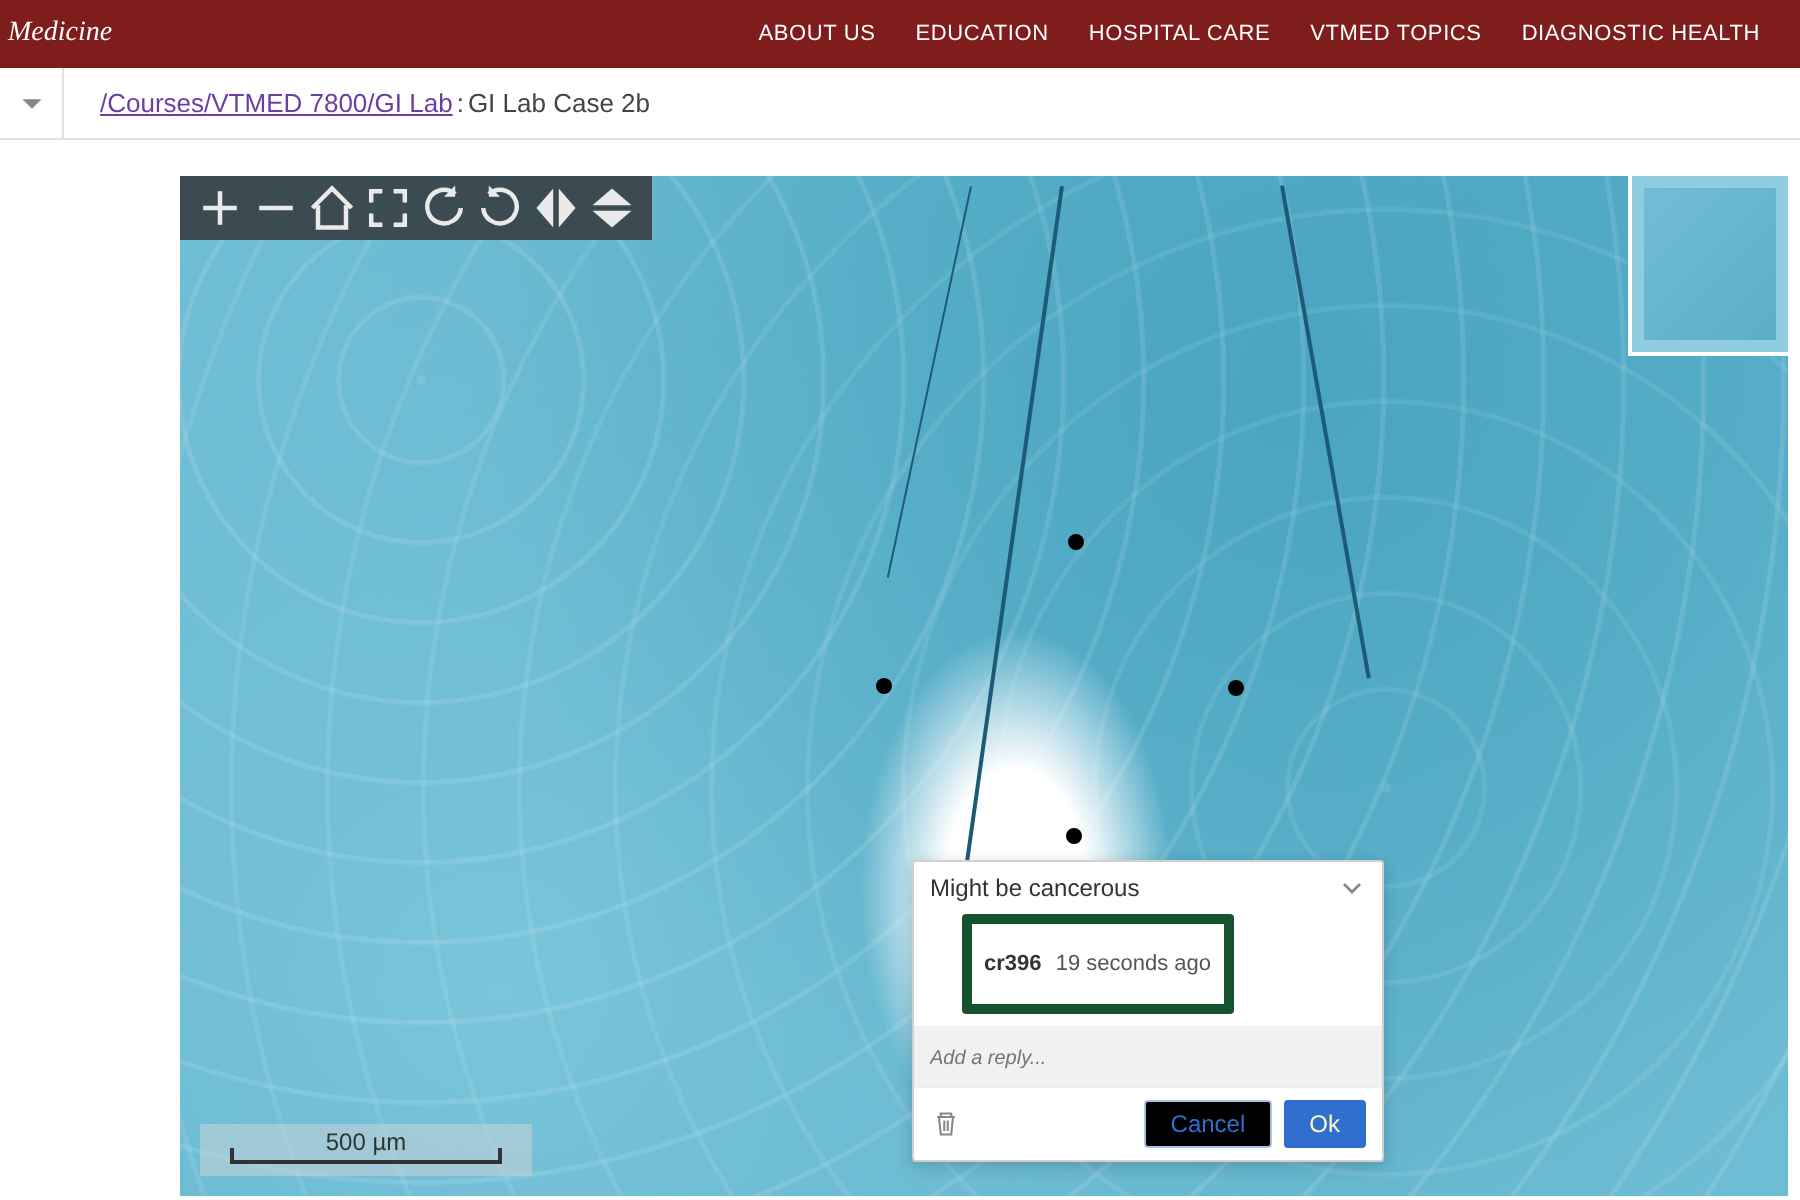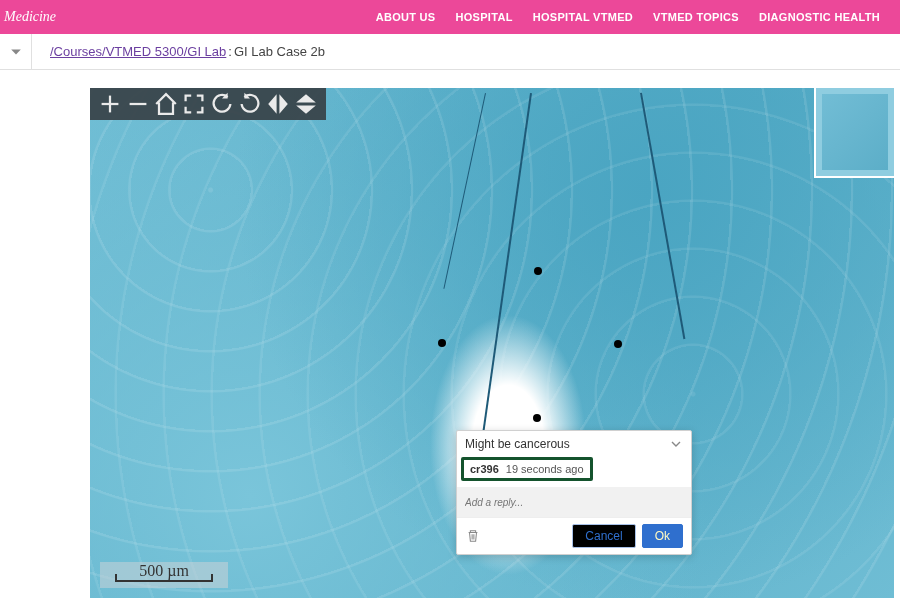--- a/index.html
+++ b/index.html
@@ -4,7 +4,7 @@
 <style>
   * { box-sizing: border-box; margin: 0; padding: 0; }
   html, body { width: 900px; height: 600px; font-family: Arial, Helvetica, sans-serif; overflow: hidden; background: #fff; }
-  .topbar { background: #ec4899; height: 34px; display: flex; align-items: center; justify-content: space-between; padding: 0 20px 0 0; }
+  .topbar { background: #7f1d1d; height: 34px; display: flex; align-items: center; justify-content: space-between; padding: 0 20px 0 0; }
   .topbar-left { color: #fff; font-style: italic; font-family: Georgia, serif; font-size: 14px; padding-left: 4px; }
   .topbar-right { display: flex; gap: 20px; }
   .topnav-link { color: #fff; font-size: 11px; font-weight: bold; letter-spacing: 0.3px; cursor: pointer; }

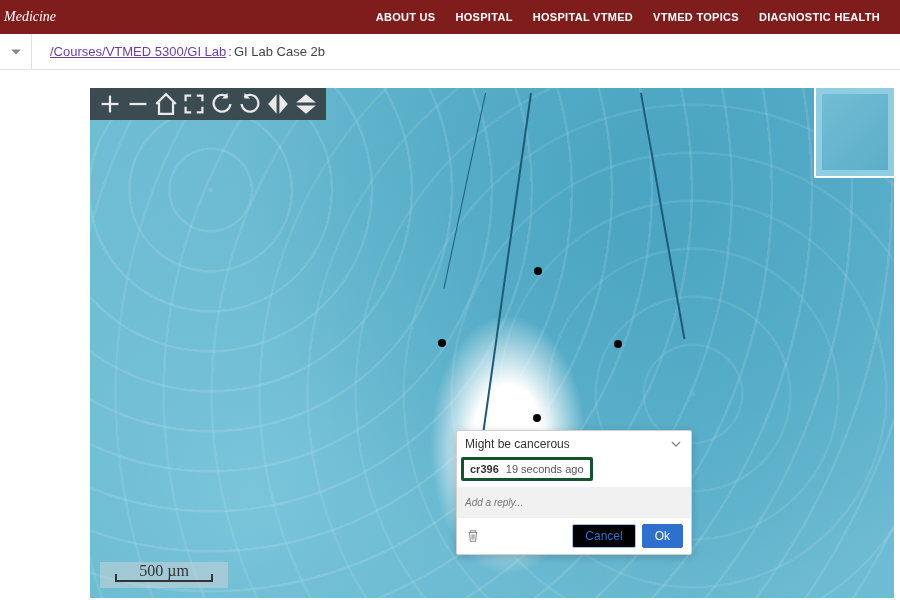--- a/index.html
+++ b/index.html
@@ -7,7 +7,7 @@
   .topbar { background: #7f1d1d; height: 34px; display: flex; align-items: center; justify-content: space-between; padding: 0 20px 0 0; }
   .topbar-left { color: #fff; font-style: italic; font-family: Georgia, serif; font-size: 14px; padding-left: 4px; }
   .topbar-right { display: flex; gap: 20px; }
-  .topnav-link { color: #fff; font-size: 11px; font-weight: bold; letter-spacing: 0.3px; cursor: pointer; }
+  .topnav-link { color: #fff; font-size: 11px; font-weight: normal; letter-spacing: 0.3px; cursor: pointer; }
   .subbar { height: 36px; border-bottom: 1px solid #e0e0e0; display: flex; align-items: center; padding-left: 50px; font-size: 13px; }
   .breadcrumb-link { color: #6b3fa0; text-decoration: underline; cursor: pointer; }
   .breadcrumb-rest { color: #444; margin-left: 2px; }

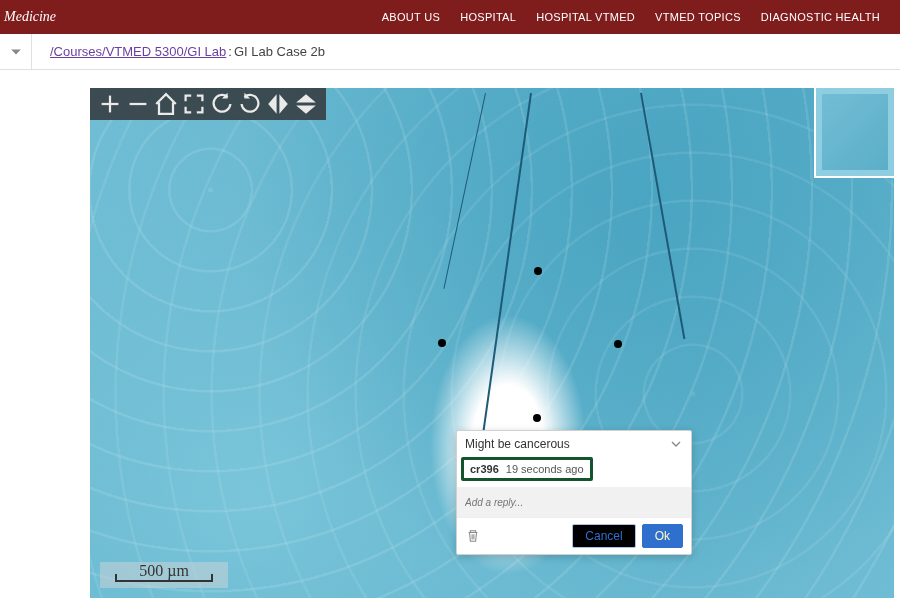--- a/index.html
+++ b/index.html
@@ -63,7 +63,7 @@
   <div class="topbar-left">Medicine</div>
   <div class="topbar-right">
     <span class="topnav-link">ABOUT US</span>
-    <span class="topnav-link">HOSPITAL</span>
+    <span class="topnav-link">EDUCATION</span>
     <span class="topnav-link">HOSPITAL VTMED</span>
     <span class="topnav-link">VTMED TOPICS</span>
     <span class="topnav-link">DIAGNOSTIC HEALTH</span>

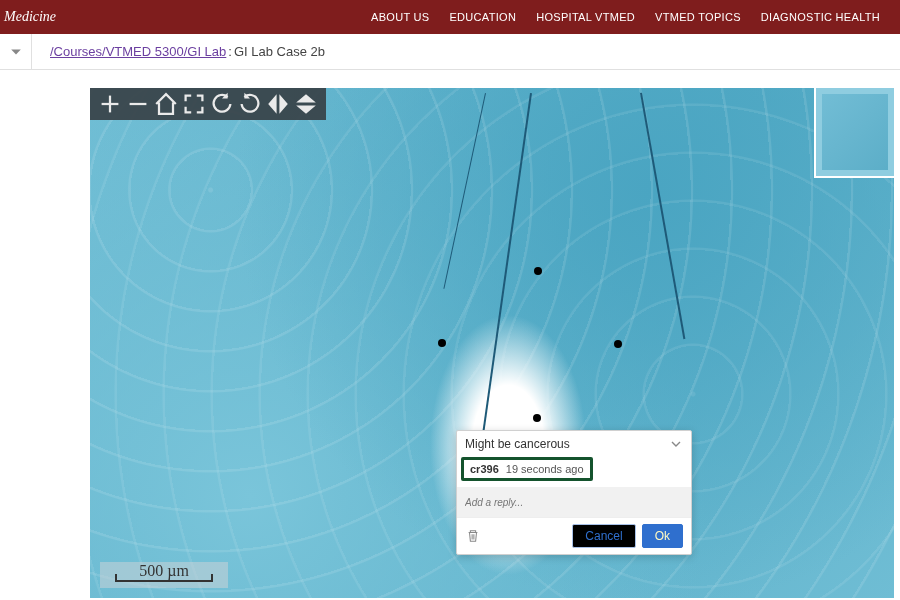--- a/index.html
+++ b/index.html
@@ -64,7 +64,7 @@
   <div class="topbar-right">
     <span class="topnav-link">ABOUT US</span>
     <span class="topnav-link">EDUCATION</span>
-    <span class="topnav-link">HOSPITAL VTMED</span>
+    <span class="topnav-link">HOSPITAL CARE</span>
     <span class="topnav-link">VTMED TOPICS</span>
     <span class="topnav-link">DIAGNOSTIC HEALTH</span>
   </div>

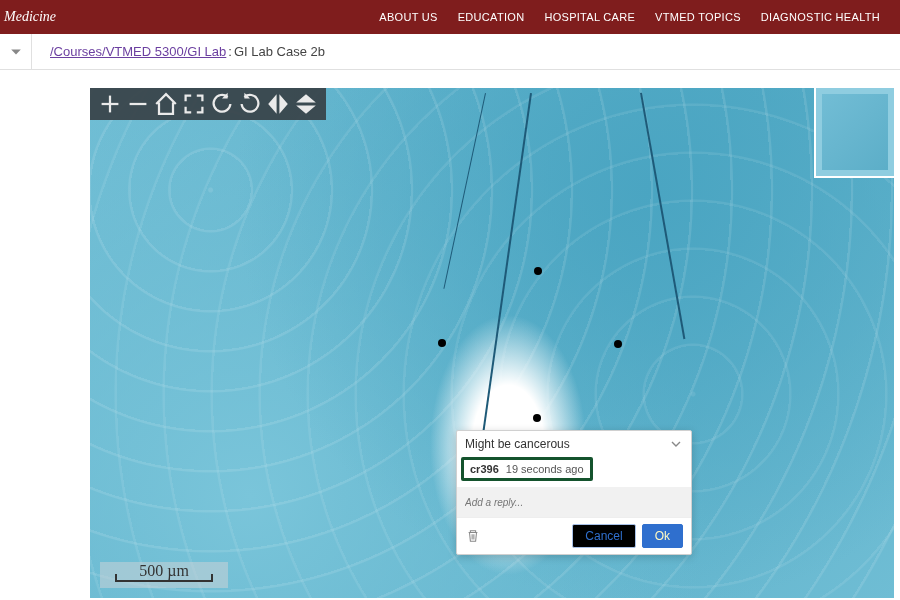--- a/index.html
+++ b/index.html
@@ -77,7 +77,7 @@
 </div>
 
 <div class="subbar">
-  <span class="breadcrumb-link">/Courses/VTMED 5300/GI Lab</span>
+  <span class="breadcrumb-link">/Courses/VTMED 7800/GI Lab</span>
   <span class="breadcrumb-rest"> : </span>
   <span class="breadcrumb-rest">GI Lab Case 2b</span>
 </div>

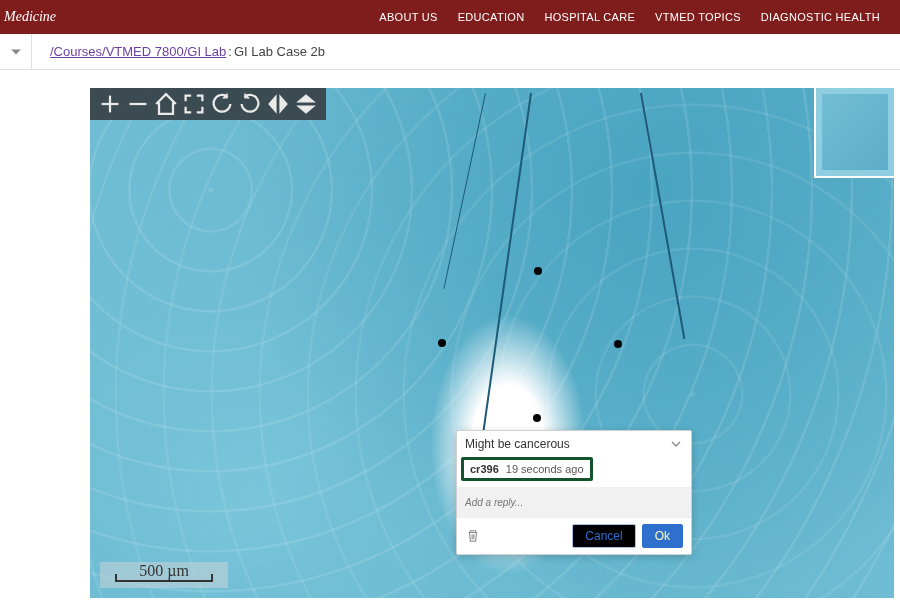--- a/index.html
+++ b/index.html
@@ -45,7 +45,7 @@
   .anno-popup { position: absolute; left: 366px; top: 342px; width: 236px; background: #fff; border: 1px solid #d0d0d0; border-radius: 2px; box-shadow: 0 2px 8px rgba(0,0,0,0.18); font-size: 12px; }
   .anno-head { display: flex; align-items: center; justify-content: space-between; padding: 6px 8px; color: #333; }
   .anno-collapse { width: 14px; height: 14px; display: flex; align-items: center; justify-content: center; color: #888; cursor: pointer; }
-  .anno-meta { margin: 0 4px 6px; border: 3px solid #14532d; border-radius: 2px; padding: 3px 6px; font-size: 11px; color: #555; display: inline-block; }
+  .anno-meta { margin: 0 24px 6px; border: 5px solid #14532d; border-radius: 2px; padding: 14px 6px; font-size: 11px; color: #555; display: inline-block; }
   .anno-meta .user { color: #333; font-weight: 600; margin-right: 4px; }
   .anno-reply { background: #f1f1f1; padding: 8px; }
   .anno-reply-input { width: 100%; border: none; background: transparent; font-size: 10px; color: #999; outline: none; font-style: italic; }

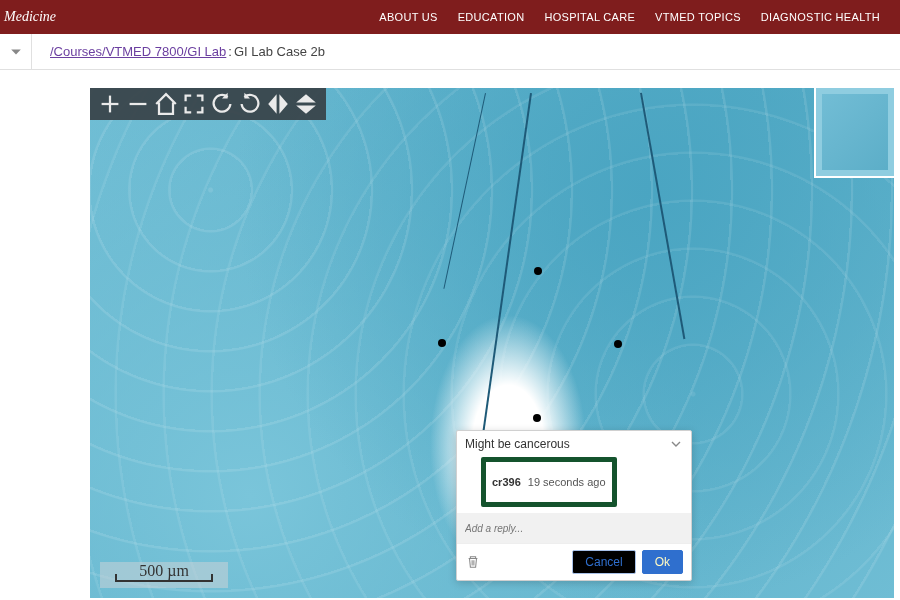--- a/index.html
+++ b/index.html
@@ -37,7 +37,7 @@
   .mini-map { position: absolute; right: 0; top: 0; width: 80px; height: 90px; background: #8fcde0; border-left: 2px solid #fff; border-bottom: 2px solid #fff; }
   .mini-map-inner { position:absolute; inset:6px; background: linear-gradient(135deg,#72bdd5,#5caec8); }
   .marker { position: absolute; width: 8px; height: 8px; background: #000; border-radius: 50%; }
-  .scalebar { position: absolute; left: 10px; bottom: 10px; width: 128px; height: 26px; background: rgba(200,210,215,0.55); display: flex; align-items: center; justify-content: center; font-size: 16px; color: #333; font-family: Liberation Serif, serif; }
+  .scalebar { position: absolute; left: 10px; bottom: 10px; width: 166px; height: 26px; background: rgba(200,210,215,0.55); display: flex; align-items: center; justify-content: center; font-size: 12px; color: #333; }
   .scalebar-line { position: absolute; bottom: 6px; left: 15px; right: 15px; height: 2px; background: #333; }
   .scalebar-line::before, .scalebar-line::after { content:""; position:absolute; width:2px; height:8px; background:#333; bottom:0; }
   .scalebar-line::before { left:0; } .scalebar-line::after { right:0; }

